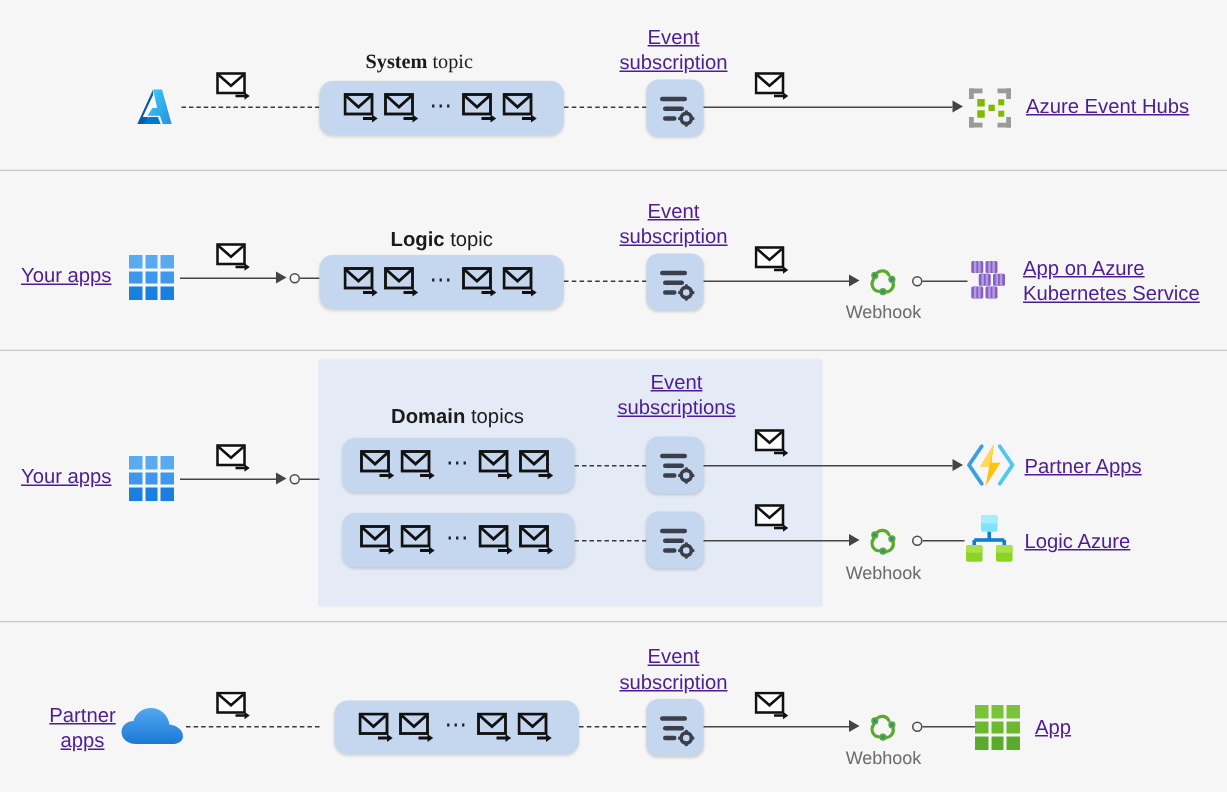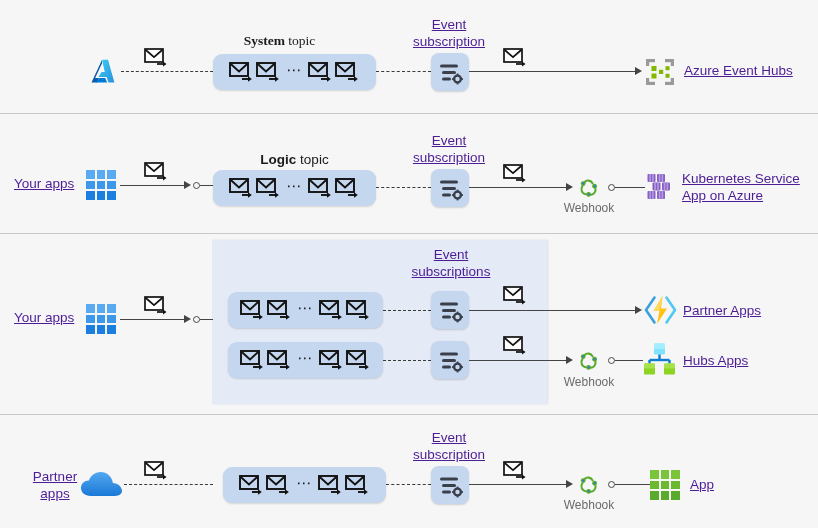--- a/index.html
+++ b/index.html
@@ -334,8 +334,8 @@
     </div>
 
     <div class="lbl two" style="left:682px; top:56px;">
+      <div>App on Azure</div>
       <div>Kubernetes Service</div>
-      <div>App on Azure</div>
     </div>
   </div>
 

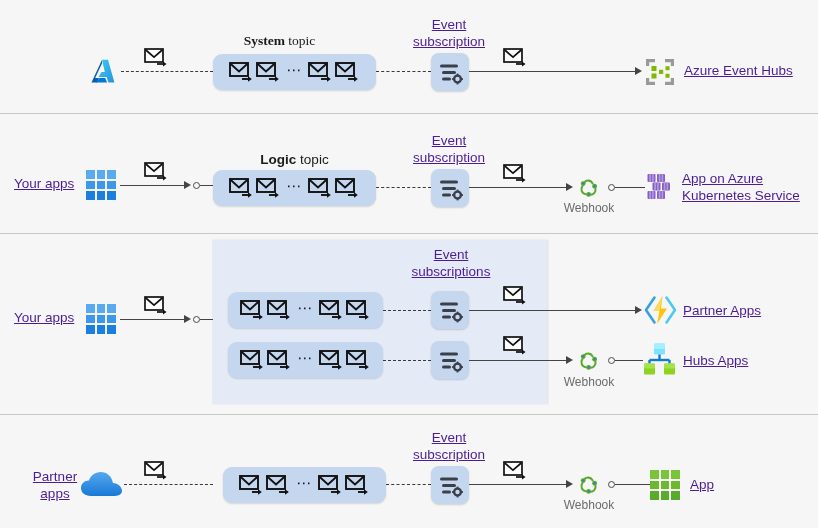--- a/index.html
+++ b/index.html
@@ -371,6 +371,9 @@
     <div class="dot-o" style="left:193px; top:82px;"></div>
     <div class="solid" style="left:200px; top:85px; width:13px;"></div>
 
+    <div class="title" style="left:230px; top:36px; width:150px;">
+      <b>Domain</b><span> topics</span>
+    </div>
     <div class="lbl two" style="left:403px; top:12px; width:96px; text-align:center;">
       <div>Event</div>
       <div>subscriptions</div>

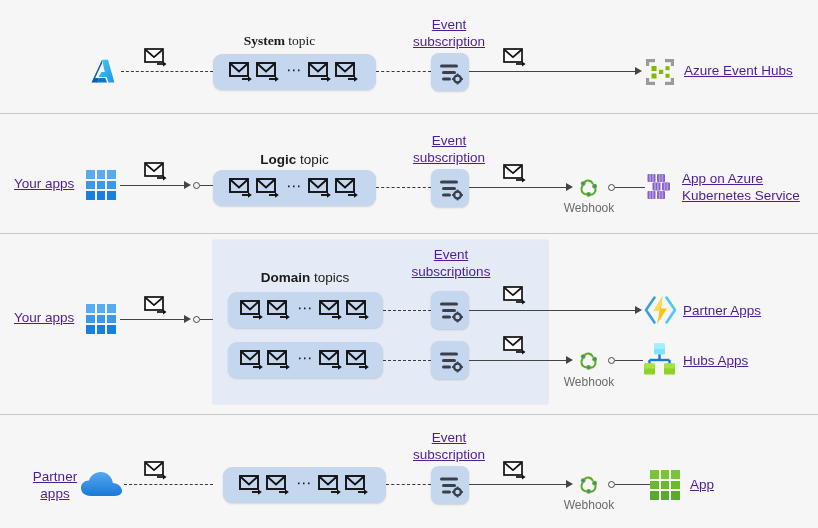--- a/index.html
+++ b/index.html
@@ -530,7 +530,7 @@
         <rect x="22" y="21.5" width="11" height="5" rx="1.2" fill="#a8e24a"></rect>
       </svg>
     </div>
-    <div class="lbl" style="left:683px; top:119px;">Hubs Apps</div>
+    <div class="lbl" style="left:683px; top:119px;">Logic Azure</div>
   </div>
 
   <div class="row" style="top:415px;height:113px;">

